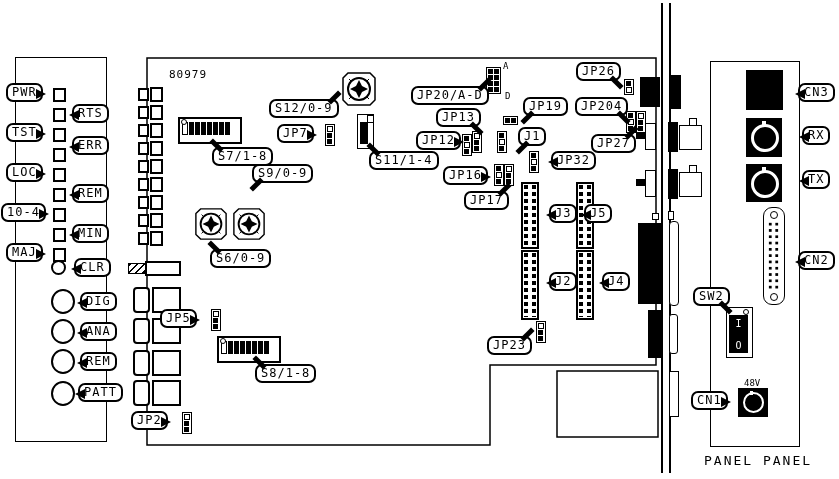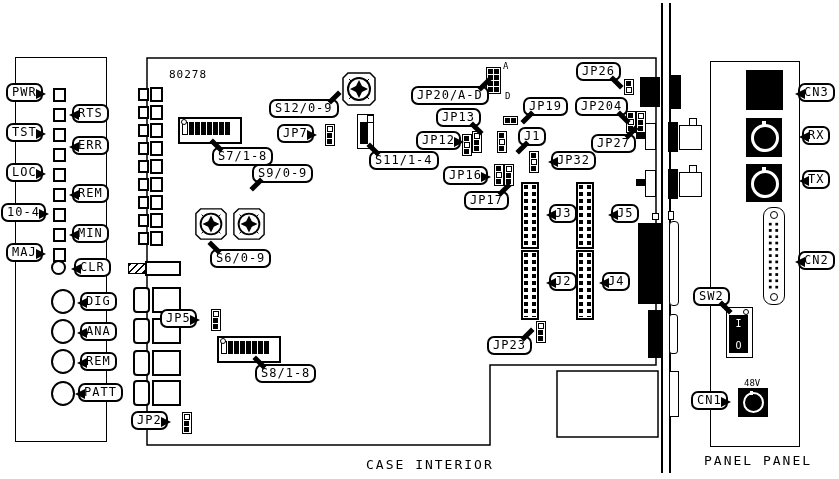--- a/index.html
+++ b/index.html
@@ -93,7 +93,7 @@
   <div class="co t-l" style="left:80px;top:352px">REM</div>
   <div class="co t-l" style="left:78px;top:383px">PATT</div>
 
-  <div class="abs" style="left:169px;top:68px;font-size:11px;letter-spacing:1px;z-index:4;">80278</div>
+  <div class="abs" style="left:169px;top:68px;font-size:11px;letter-spacing:1px;z-index:4;">80979</div>
 
   <div class="er" style="left:138px;top:88px;width:7px;height:9px"></div>
   <div class="er" style="left:150px;top:87px;width:9px;height:11px"></div>

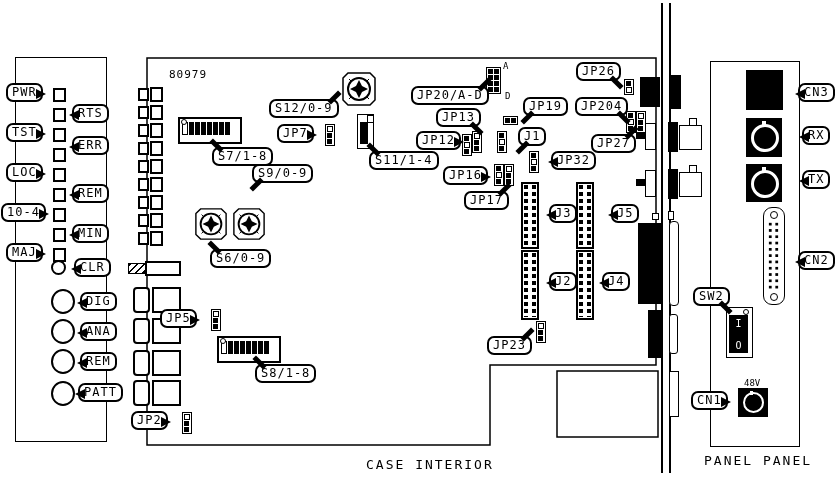--- a/index.html
+++ b/index.html
@@ -308,7 +308,7 @@
   <div class="co t-r" style="left:443px;top:166px">JP16</div>
   <div class="co t-tr" style="left:464px;top:191px">JP17</div>
   <div class="co t-l" style="left:549px;top:204px">J3</div>
-  <div class="co t-l" style="left:611px;top:204px">J5</div>
+  <div class="co t-l" style="left:584px;top:204px">J5</div>
   <div class="co t-l" style="left:549px;top:272px">J2</div>
   <div class="co t-l" style="left:602px;top:272px">J4</div>
   <div class="co t-tr" style="left:487px;top:336px">JP23</div>

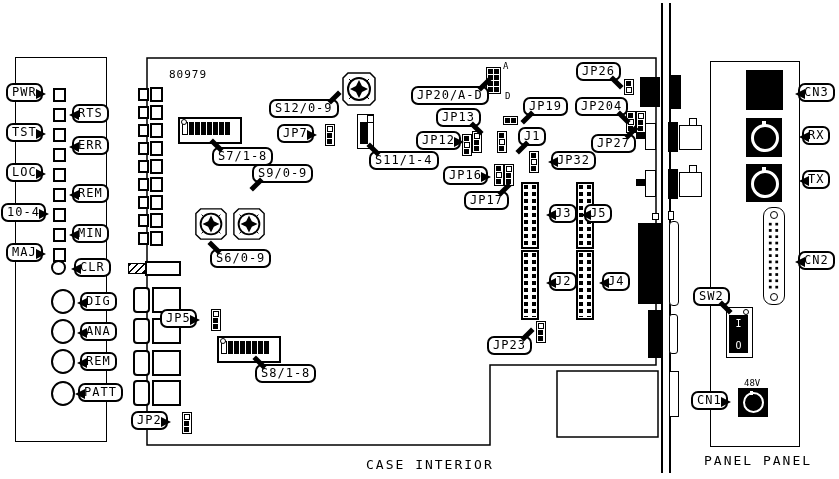--- a/index.html
+++ b/index.html
@@ -374,7 +374,6 @@
   <div class="co t-br" style="left:693px;top:287px">SW2</div>
   <div class="co t-r" style="left:691px;top:391px">CN1</div>
 
-  <div class="sect" style="left:366px;top:457px">CASE INTERIOR</div>
   <div class="sect" style="left:704px;top:453px">PANEL PANEL</div>
 
 </div>

